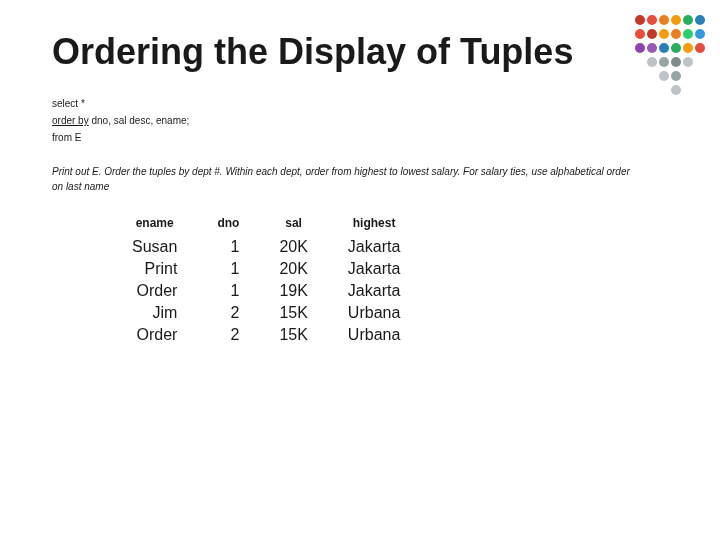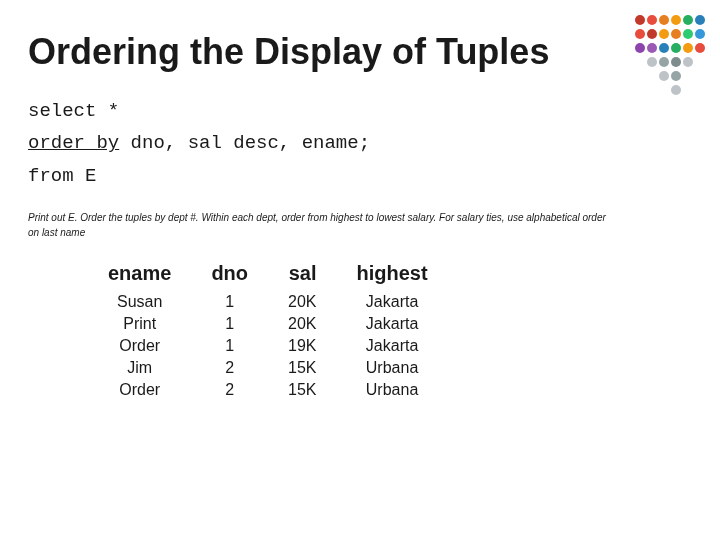--- a/index.html
+++ b/index.html
@@ -21,7 +21,7 @@
       width: 720px;
       height: 540px;
       background: #fff;
-      padding: 30px 40px 30px 28px;
+      padding: 30px 40px 30px 52px;
       position: relative;
     }
 

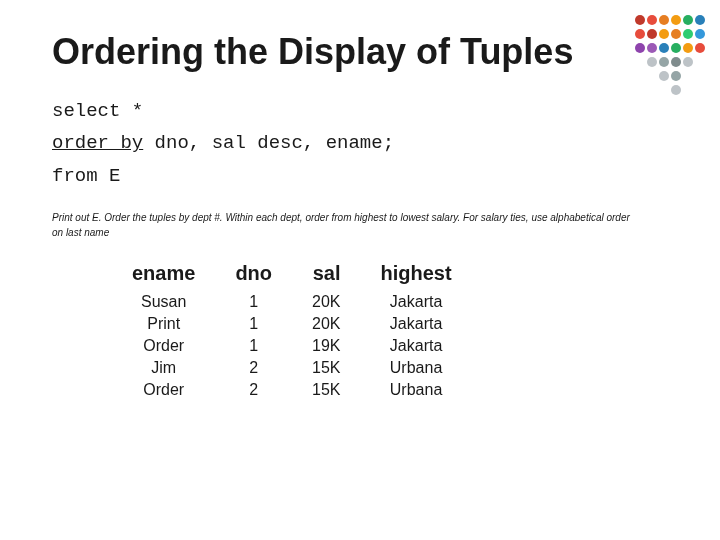--- a/index.html
+++ b/index.html
@@ -34,8 +34,8 @@
     }
 
     .code-block {
-      font-family: Liberation Mono, monospace;
-      font-size: 19px;
+      font-family: Liberation Sans, sans-serif;
+      font-size: 10px;
       color: #1a1a1a;
       margin-bottom: 18px;
       line-height: 1.7;

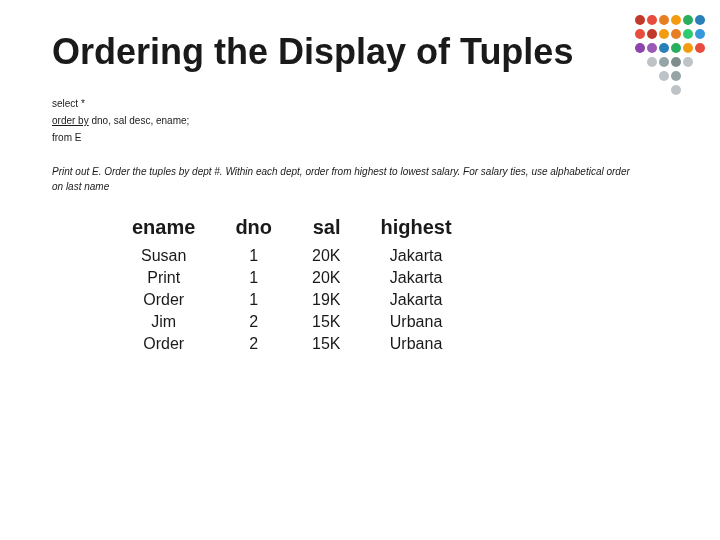--- a/index.html
+++ b/index.html
@@ -62,10 +62,10 @@
 
     .data-table th {
       font-family: Arial, sans-serif;
-      font-size: 20px;
+      font-size: 12px;
       font-weight: bold;
       color: #1a1a1a;
-      text-align: right;
+      text-align: center;
       padding: 2px 40px 6px 0;
       margin-top: 24px;
     }

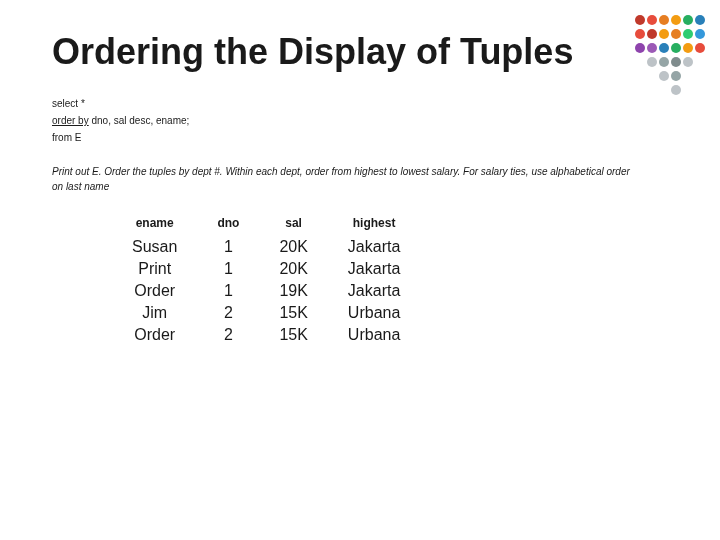--- a/index.html
+++ b/index.html
@@ -74,7 +74,7 @@
       font-family: Arial, sans-serif;
       font-size: 16px;
       color: #1a1a1a;
-      text-align: center;
+      text-align: right;
       padding: 2px 40px 2px 0;
     }
 

